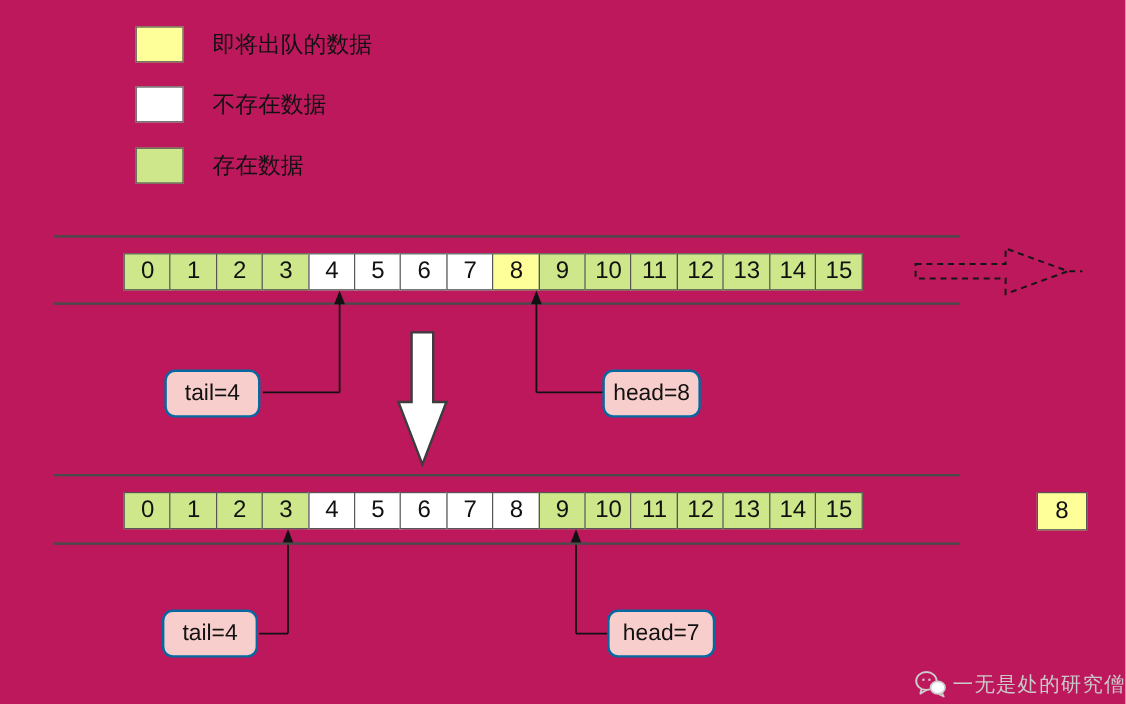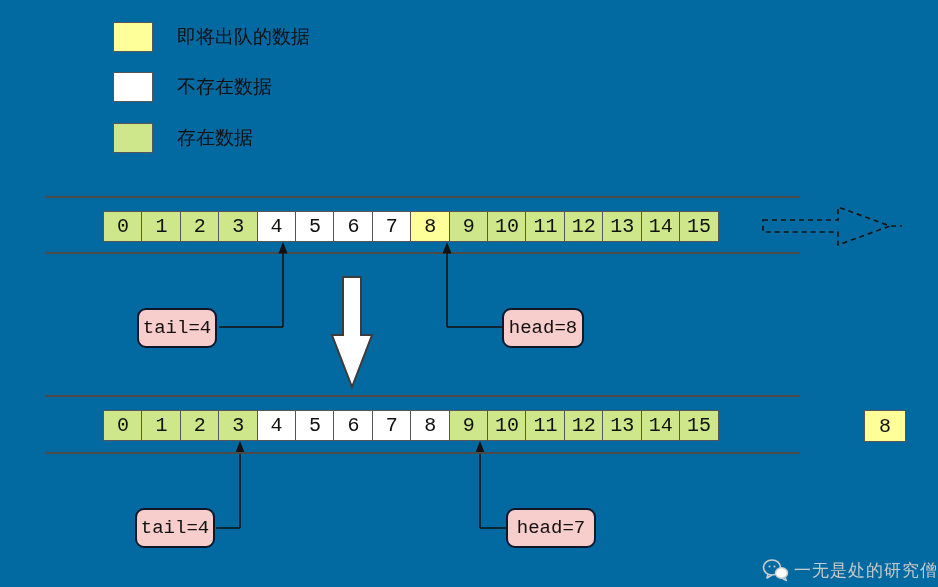--- a/index.html
+++ b/index.html
@@ -4,8 +4,8 @@
 <style>
   html,body{margin:0;padding:0;background:#fff;}
   #canvas{
-    position:relative;width:938px;height:587px;background:#0369a1;
-    font-family:Liberation Mono, monospace;overflow:hidden;
+    position:relative;width:938px;height:587px;background:#be185d;
+    font-family:Liberation Sans, sans-serif;overflow:hidden;
   }
   
   .legend-row{position:absolute;left:113px;display:flex;align-items:center;}

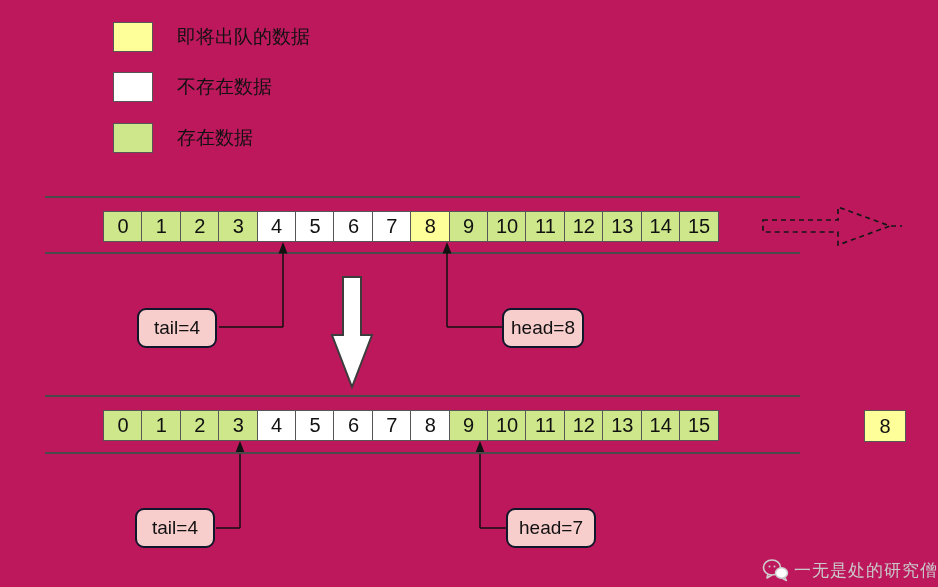--- a/index.html
+++ b/index.html
@@ -32,7 +32,7 @@
   }
   
   .ptr{
-    position:absolute;height:40px;box-sizing:border-box;border:2px solid #0f172a;
+    position:absolute;height:40px;box-sizing:border-box;border:2px solid #0369a1;
     border-radius:9px;background:var(--pink);display:flex;align-items:center;
     justify-content:center;font-size:19px;color:#111;
   }

